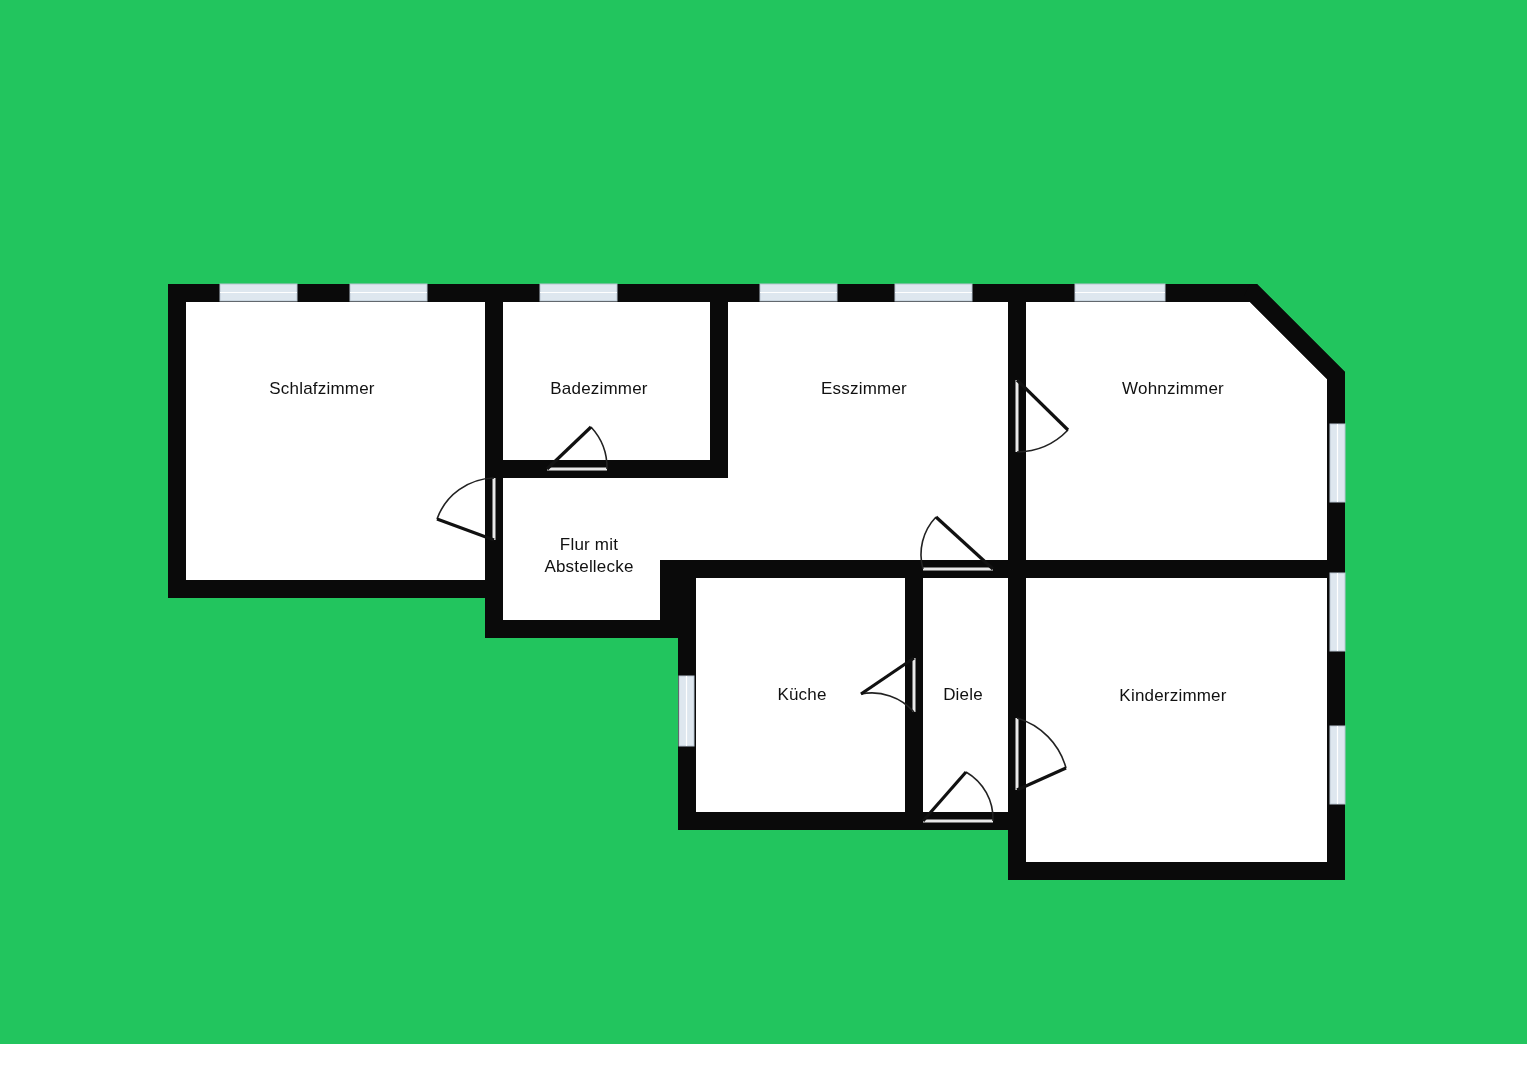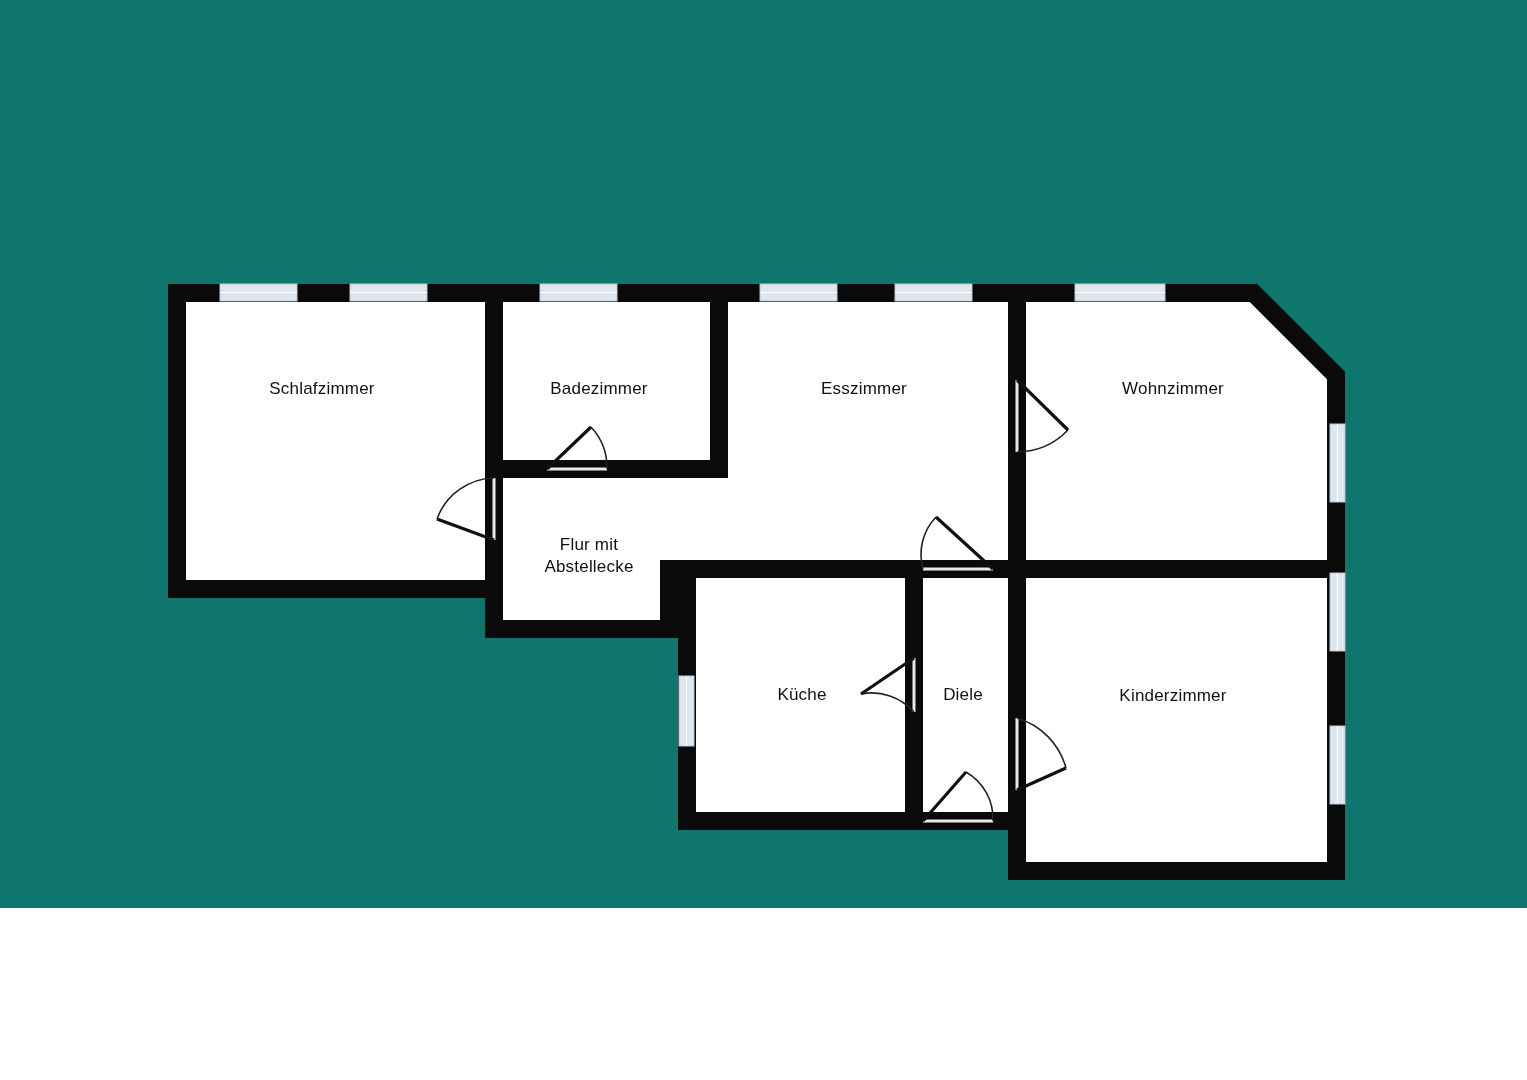--- a/index.html
+++ b/index.html
@@ -16,8 +16,8 @@
   #floorplan-stage {
     position: relative;
     width: 1527px;
-    height: 908px;
-    background: #0f766e;
+    height: 1044px;
+    background: #22c55e;
   }
   svg#plan {
     position: absolute;

